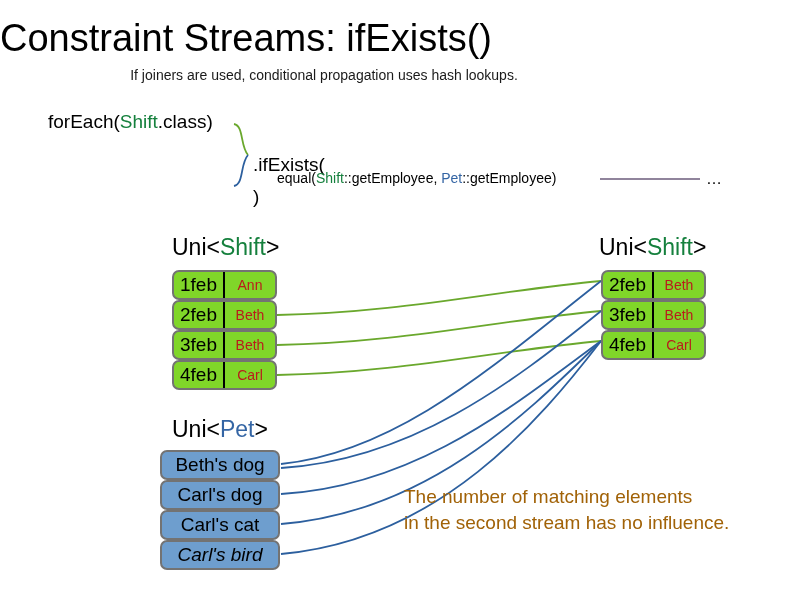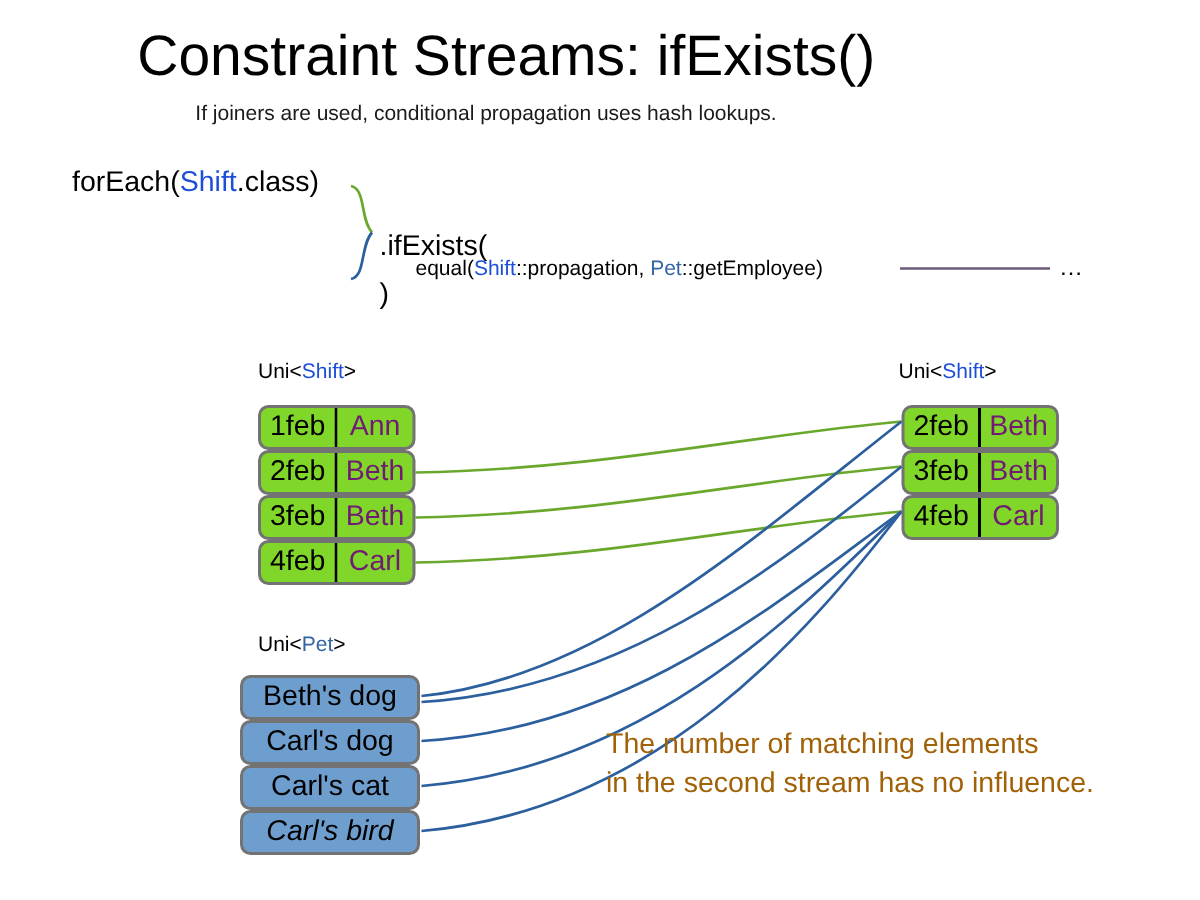--- a/index.html
+++ b/index.html
@@ -29,7 +29,6 @@
     left: 0;
     top: 16px;
     width: 675px;
-    text-align: center;
     font-size: 38px;
     line-height: 44px;
     font-weight: normal;

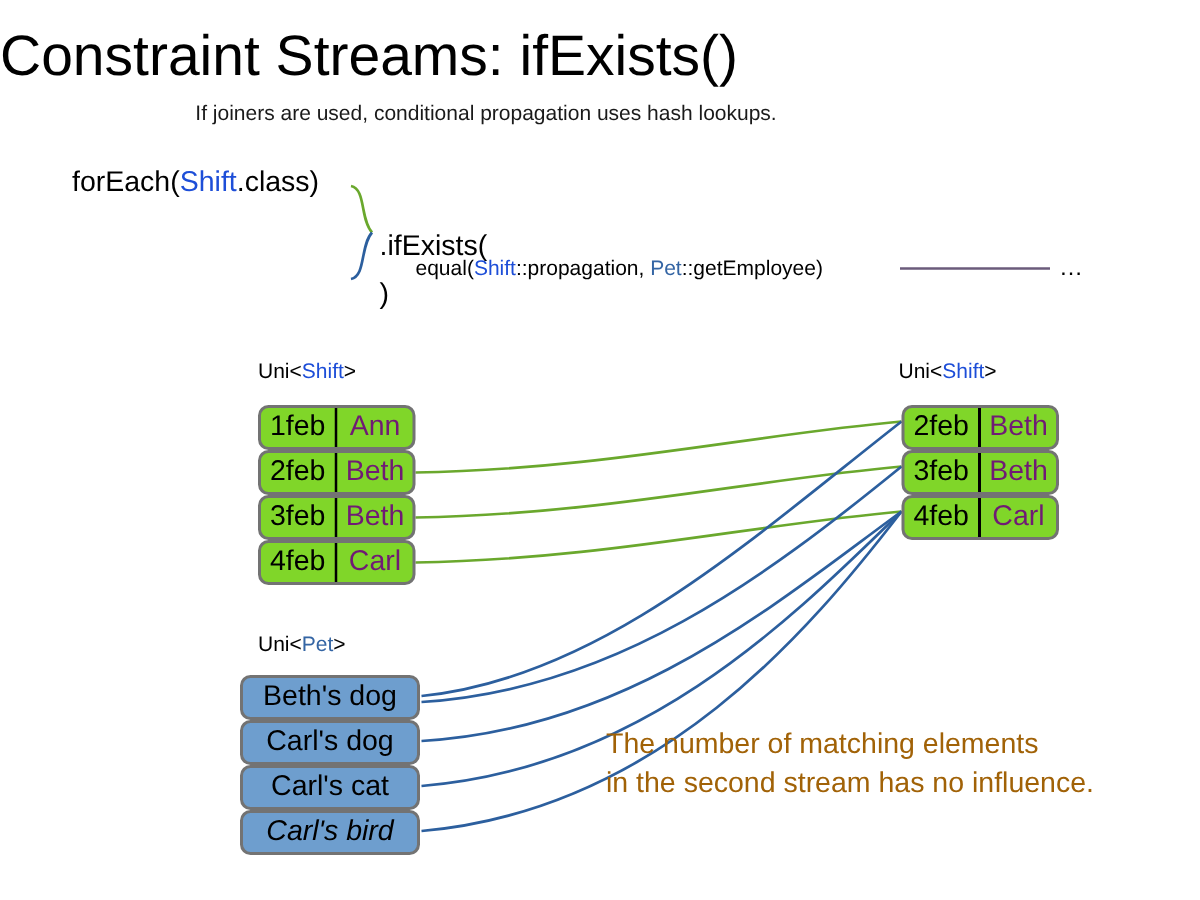--- a/index.html
+++ b/index.html
@@ -76,7 +76,7 @@
     line-height: 18px;
     color: #000000;
   }
-  .tok-shift { color: #1d4ed8; }
+  .tok-shift { color: #15803d; }
   .tok-pet   { color: #3465a4; }
 
   

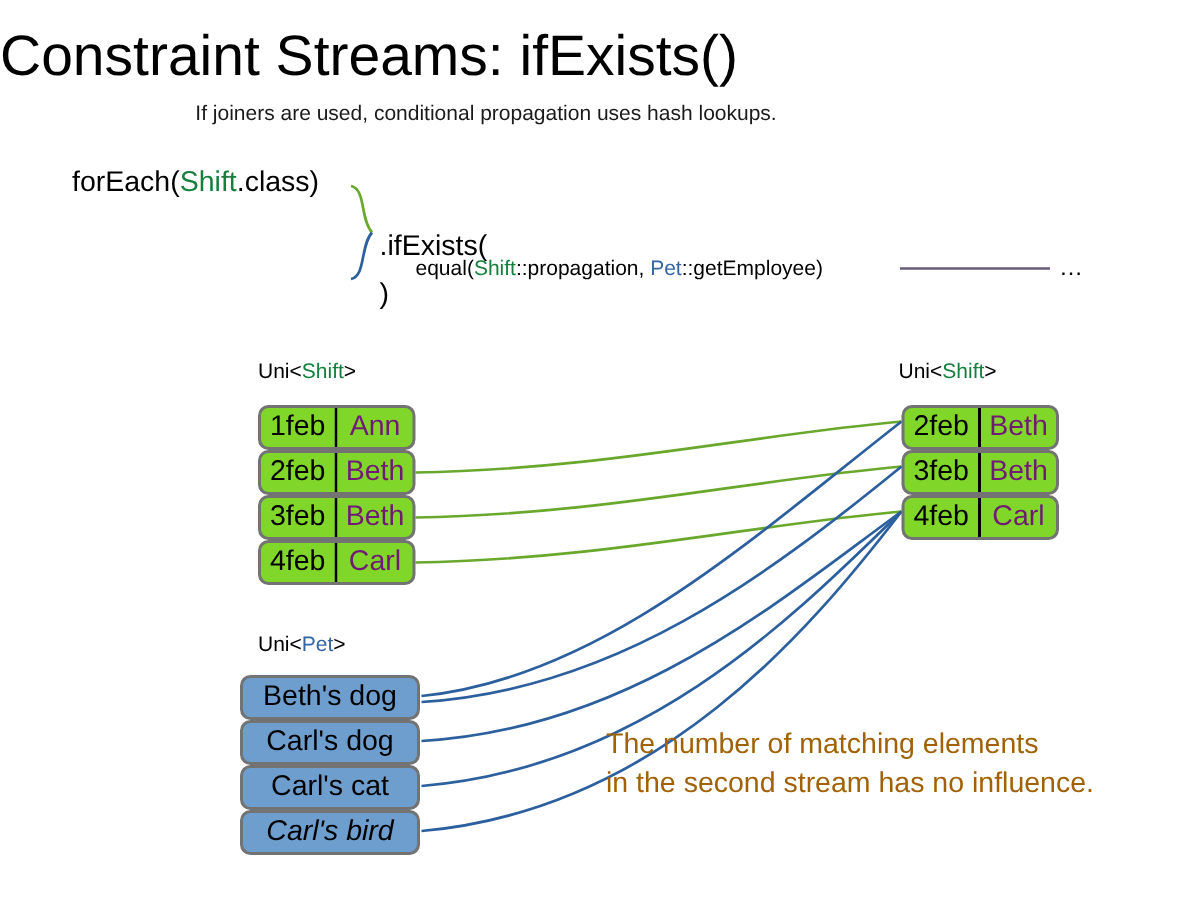--- a/index.html
+++ b/index.html
@@ -170,7 +170,7 @@
 
   <div class="code-line code-ifexists">.ifExists(</div>
 
-  <div class="code-equal"><span>equal(</span><span class="tok-shift">Shift</span><span>::propagation, </span><span class="tok-pet">Pet</span><span>::getEmployee)</span></div>
+  <div class="code-equal"><span>equal(</span><span class="tok-shift">Shift</span><span>::getEmployee, </span><span class="tok-pet">Pet</span><span>::getEmployee)</span></div>
 
   <div class="code-ellipsis">…</div>
 

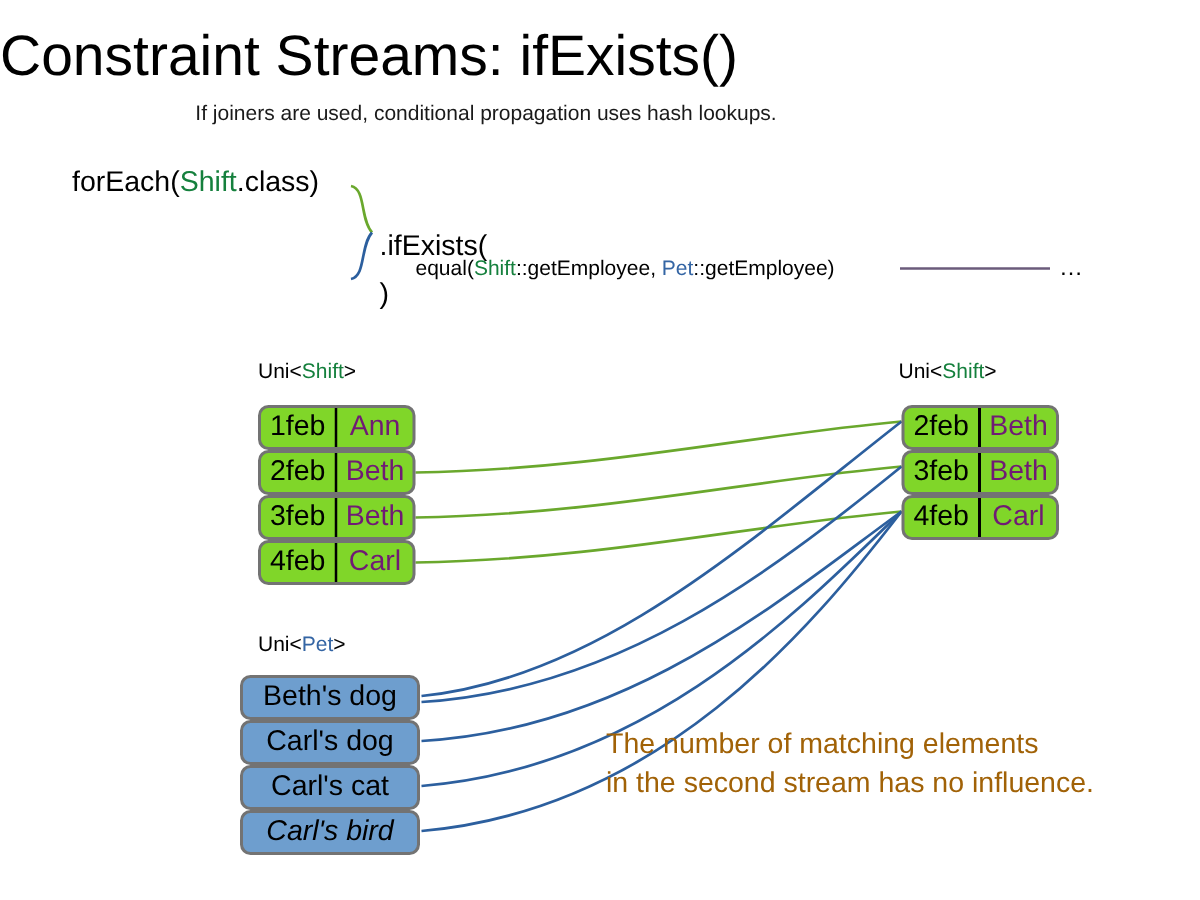--- a/index.html
+++ b/index.html
@@ -82,7 +82,7 @@
   
   .uni-label {
     position: absolute;
-    font-size: 14px;
+    font-size: 23px;
     line-height: 22px;
     white-space: nowrap;
     color: #000000;

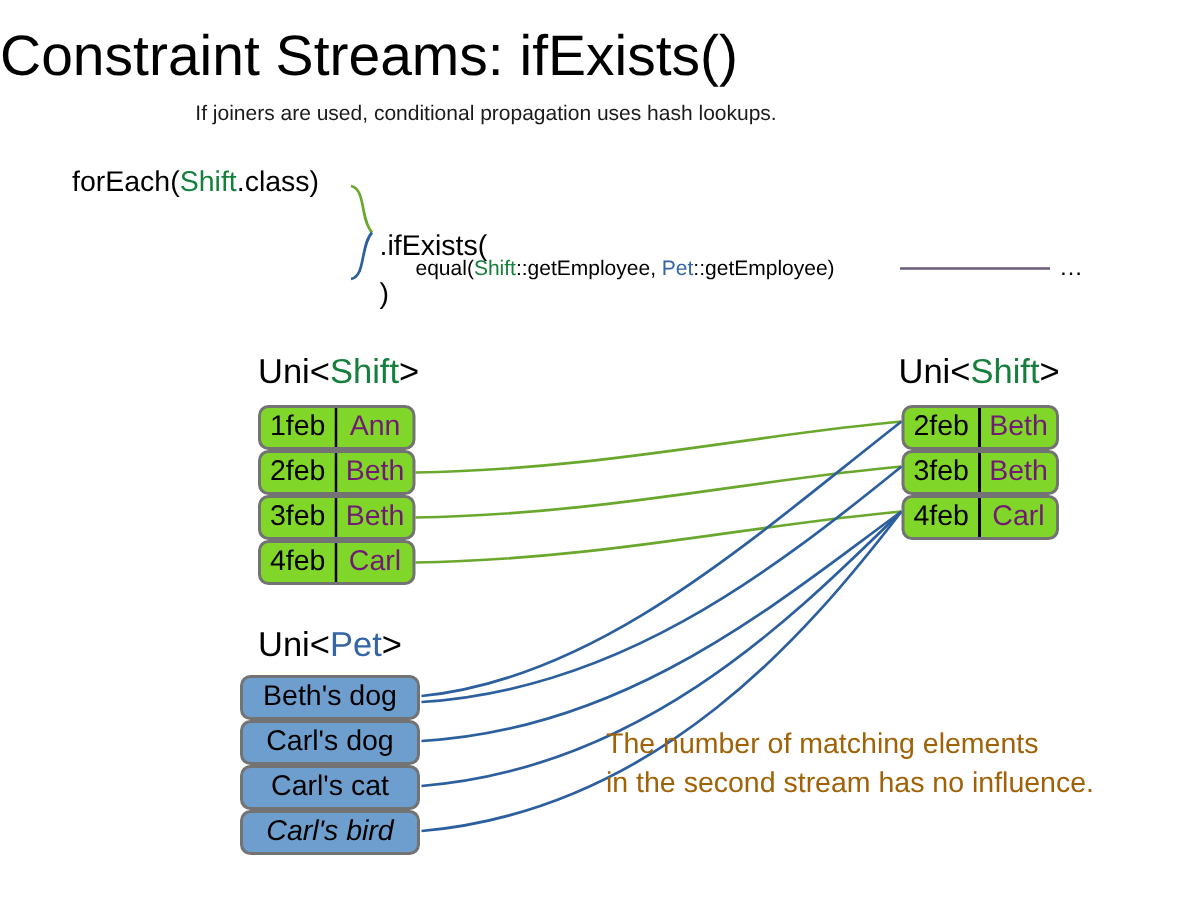--- a/index.html
+++ b/index.html
@@ -129,8 +129,8 @@
     display: flex;
     align-items: center;
     justify-content: center;
-    font-size: 19px;
-    color: #701a75;
+    font-size: 14px;
+    color: #b91c1c;
   }
   .cell-pet-text {
     font-size: 19px;

